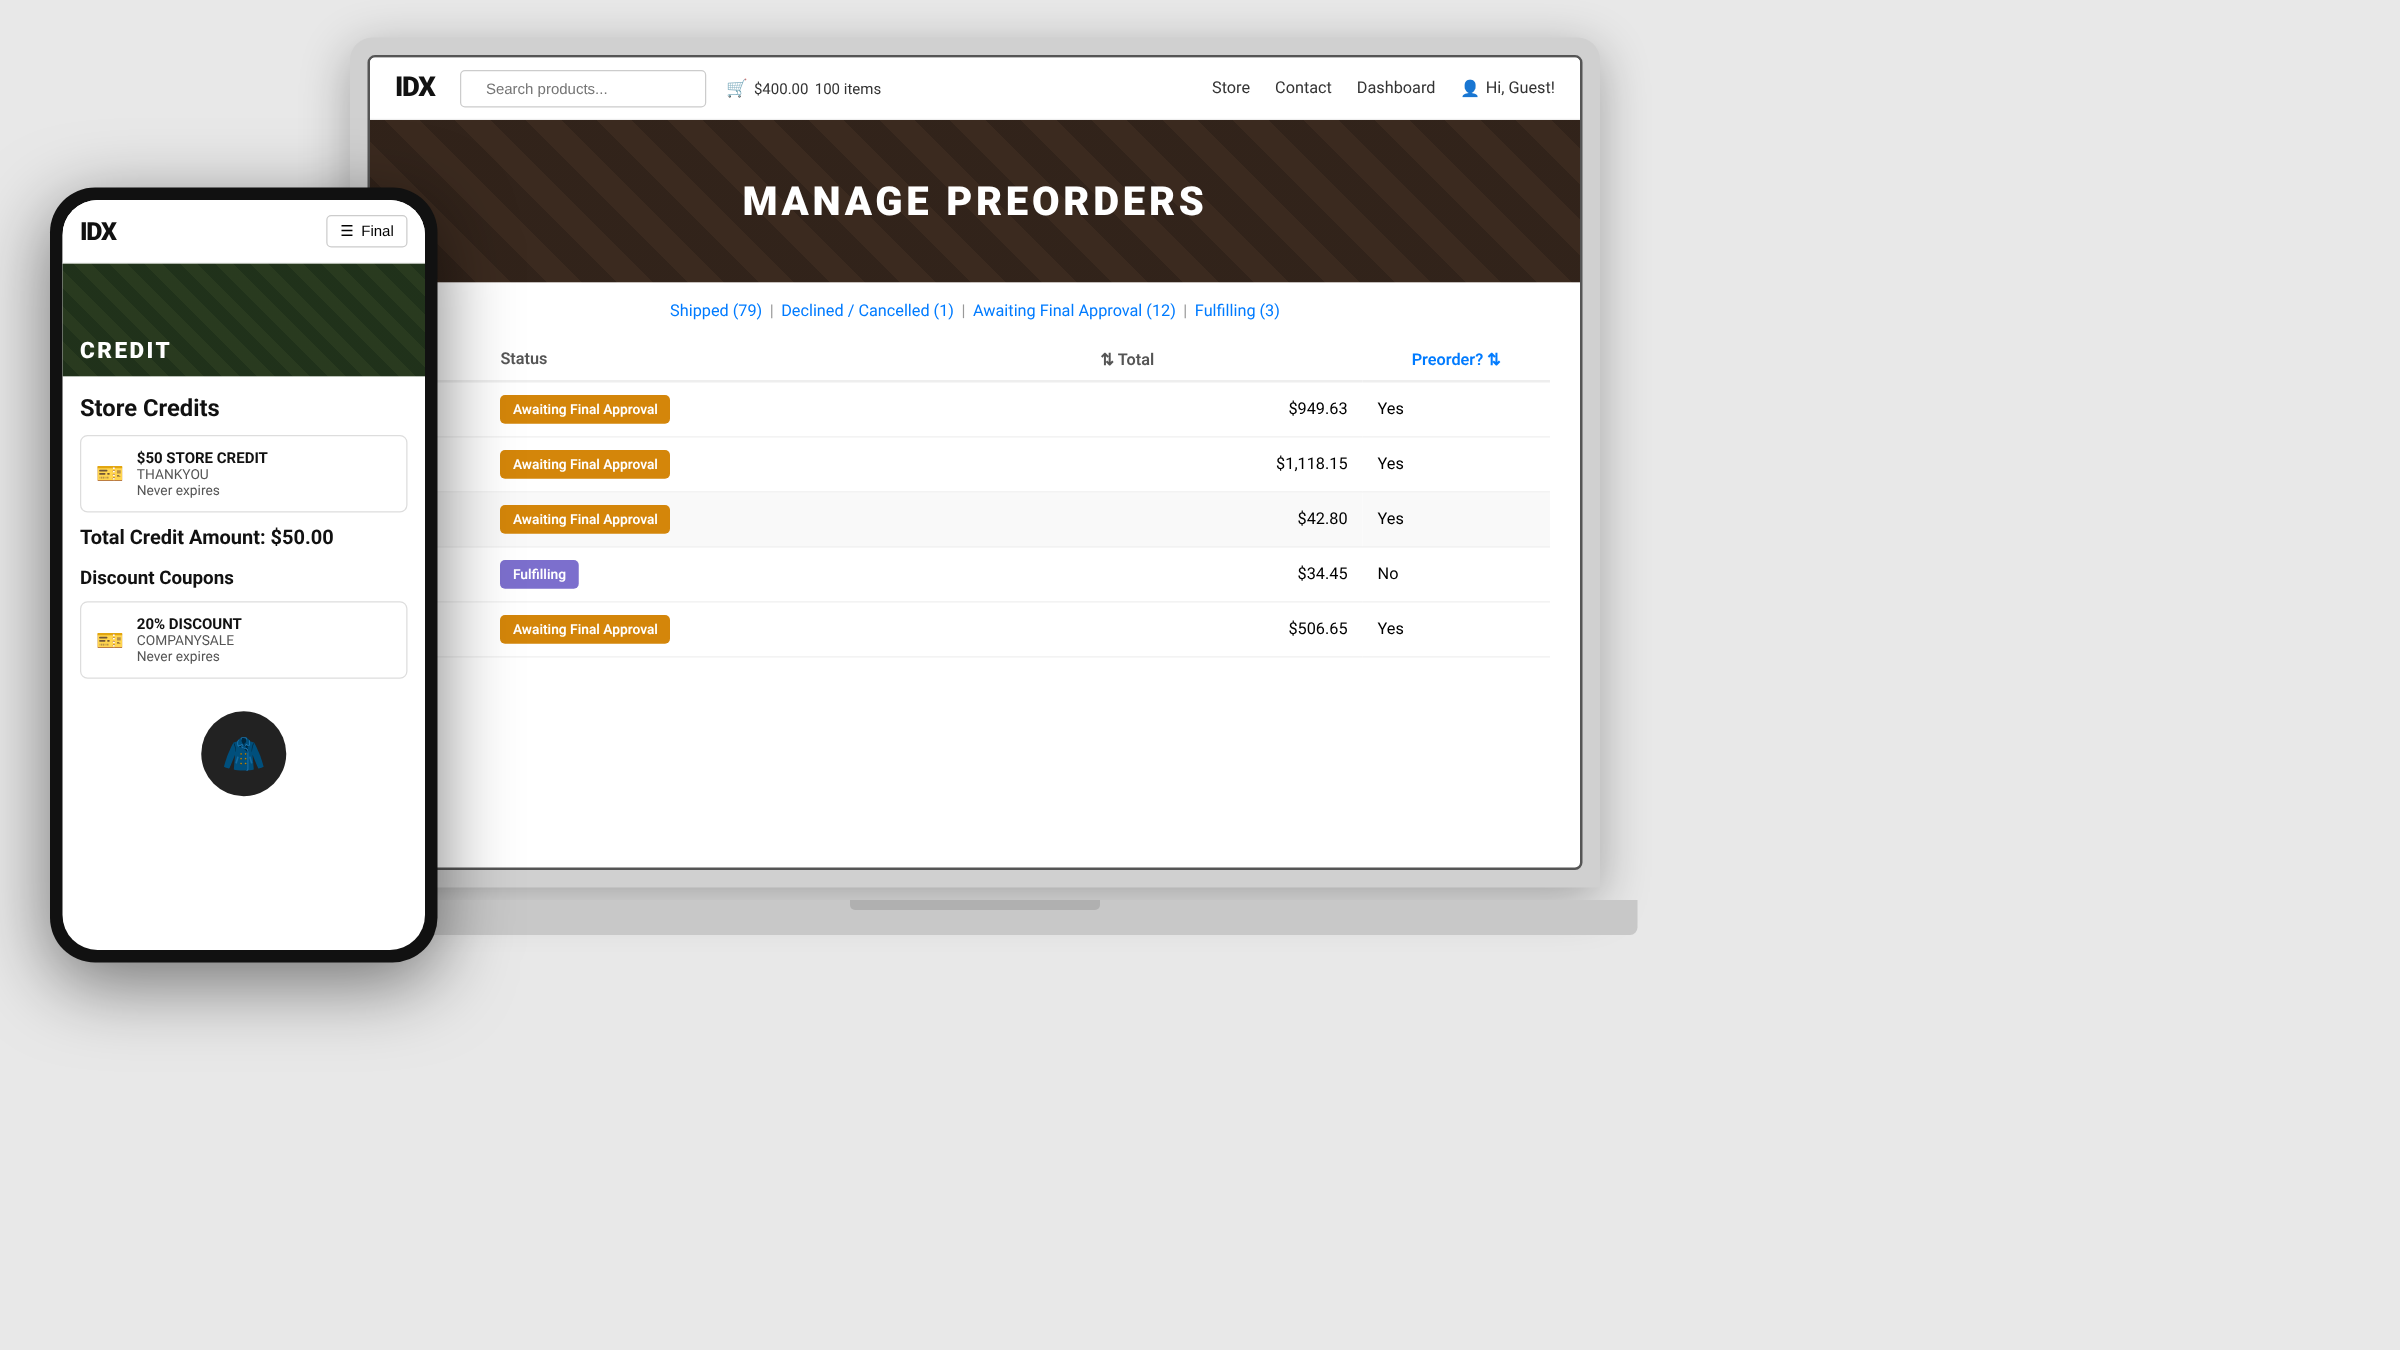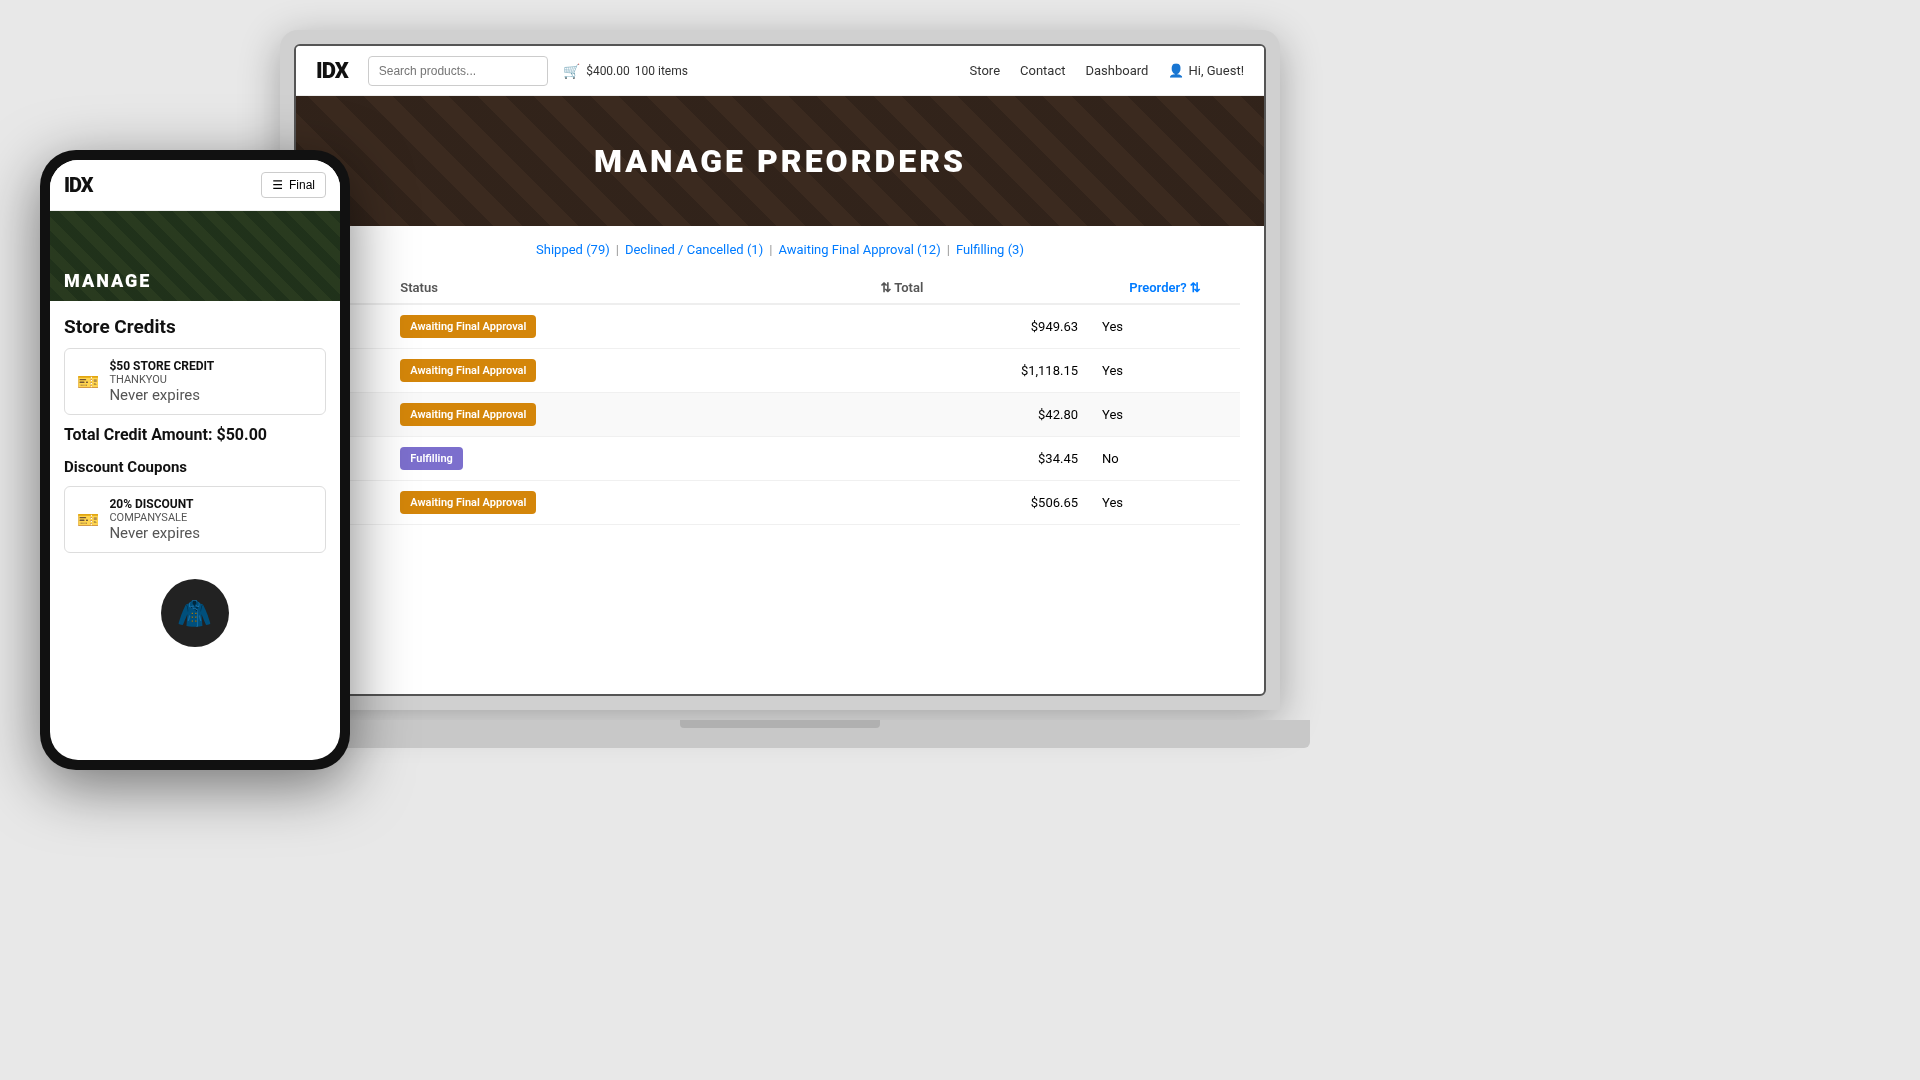--- a/index.html
+++ b/index.html
@@ -76,7 +76,7 @@
       height: 30px;
       border: 1px solid #ccc;
       border-radius: 4px;
-      padding: 0 10px;
+      padding: 0 20px;
       font-size: 12px;
       color: #999;
       background: #fff;

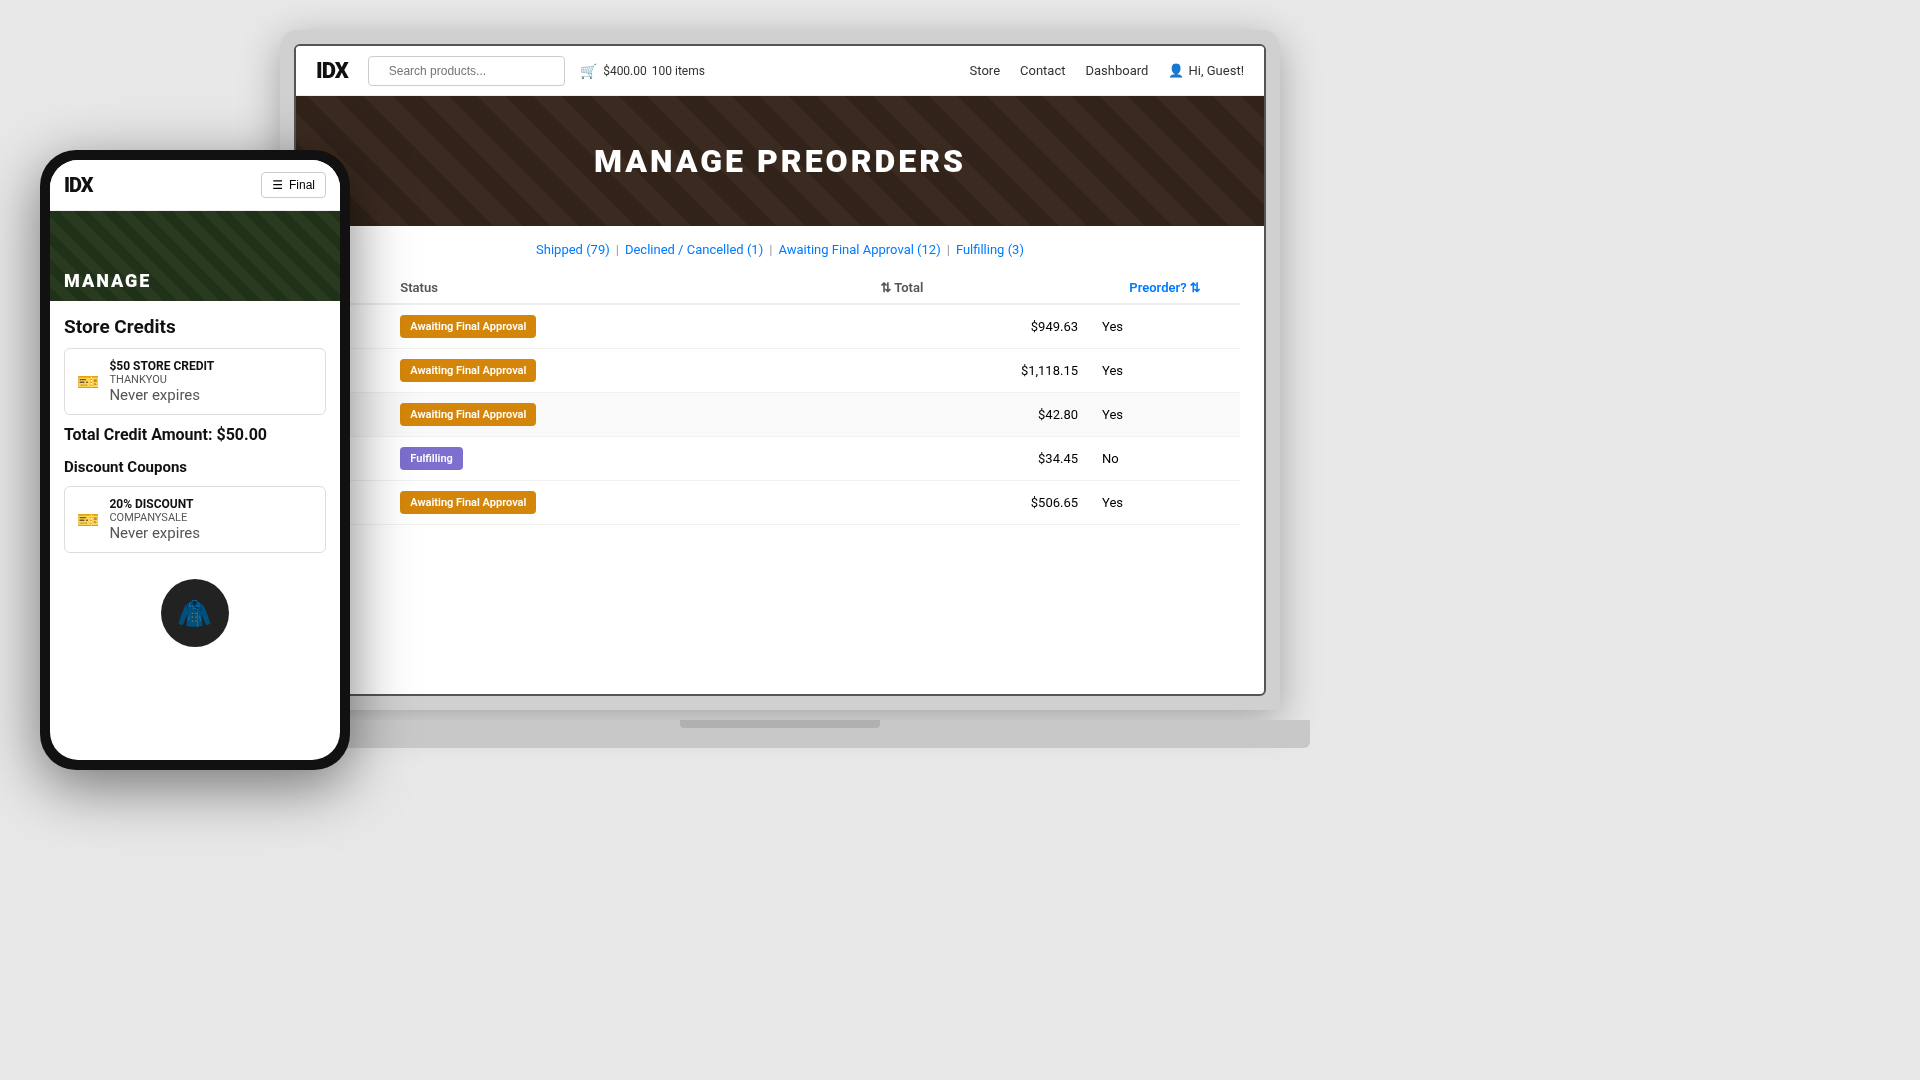--- a/index.html
+++ b/index.html
@@ -410,7 +410,7 @@
       </div>
 
       <div class="mobile-hero">
-        <span class="mobile-hero-text">MANAGE</span>
+        <span class="mobile-hero-text">CREDIT</span>
       </div>
 
       <div class="mobile-content">

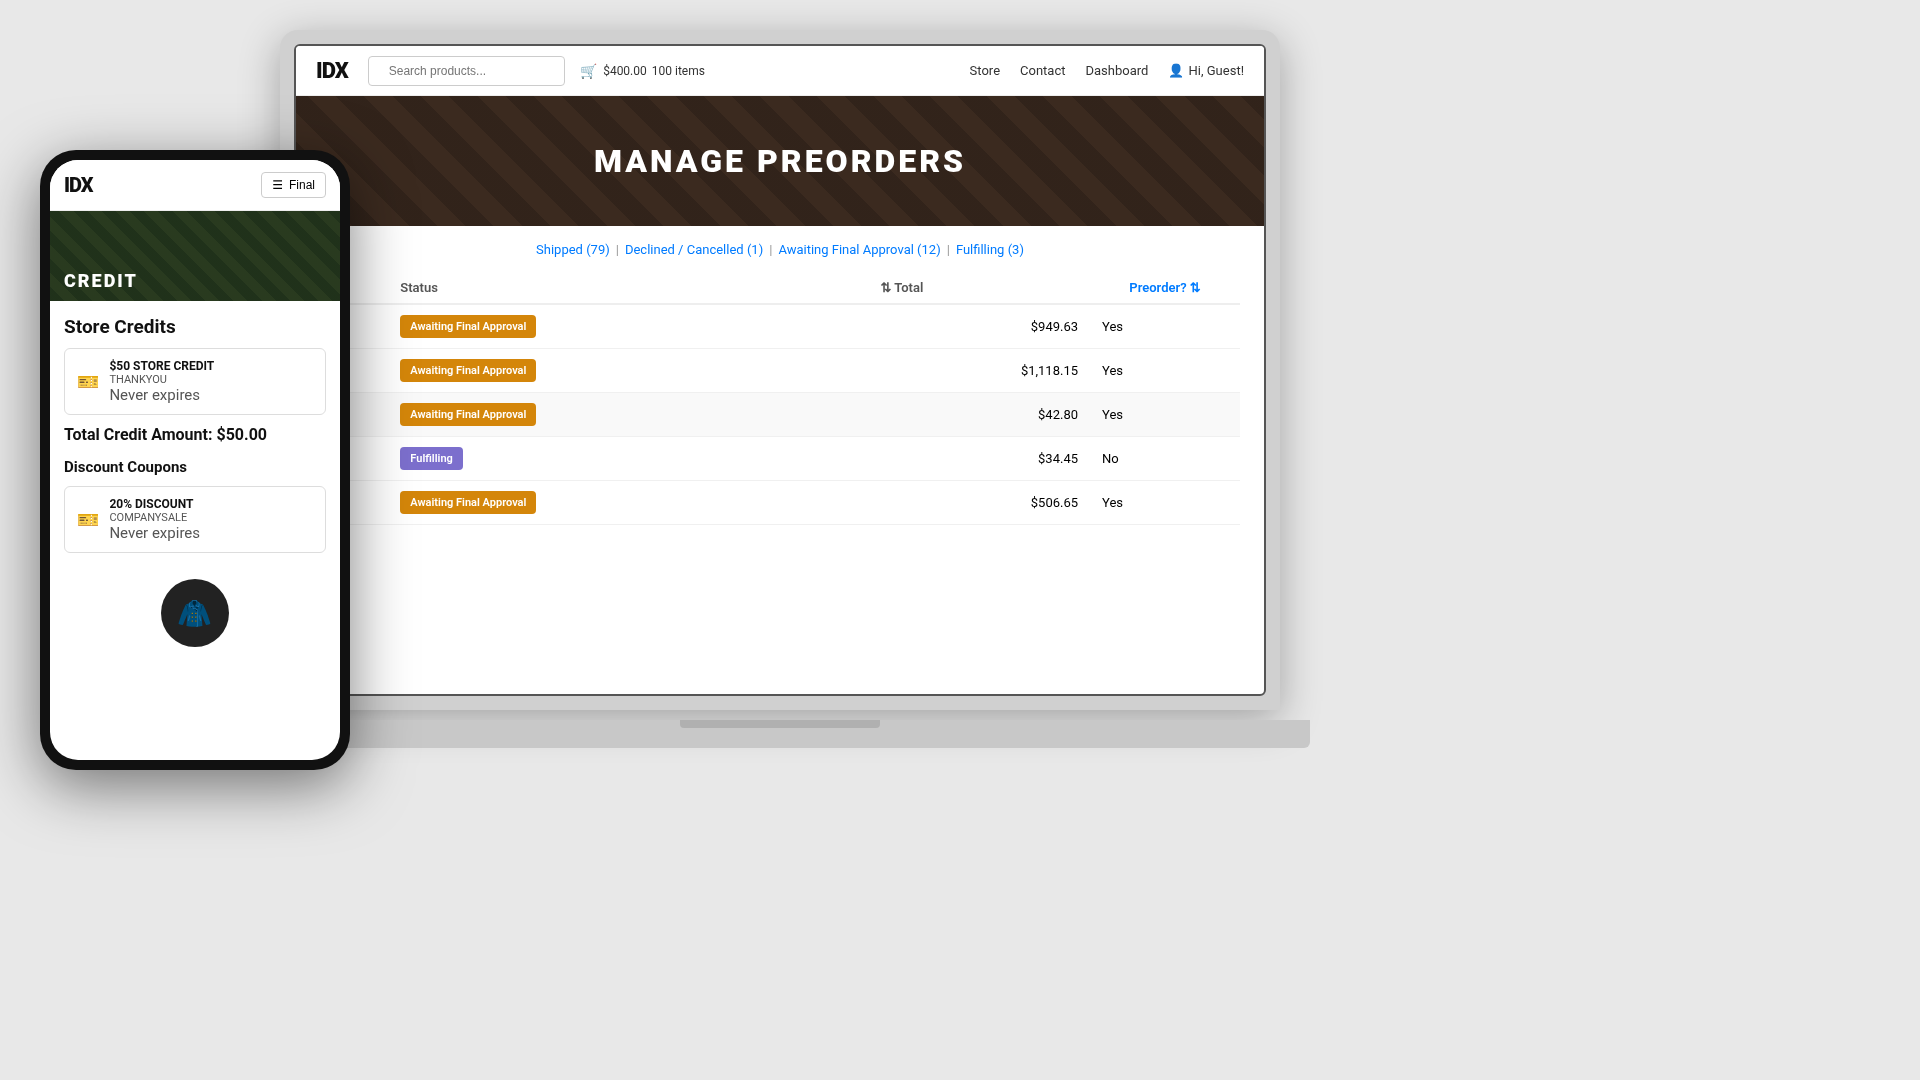--- a/index.html
+++ b/index.html
@@ -276,7 +276,7 @@
     .credit-info {}
     .credit-name { font-size: 12px; font-weight: 700; color: #111; }
     .credit-code { font-size: 11px; color: #555; }
-    .credit-expiry { font-size: 15px; color: #555; }
+    .credit-expiry { font-size: 11px; color: #555; }
     .total-credit {
       font-size: 16px;
       color: #111;

